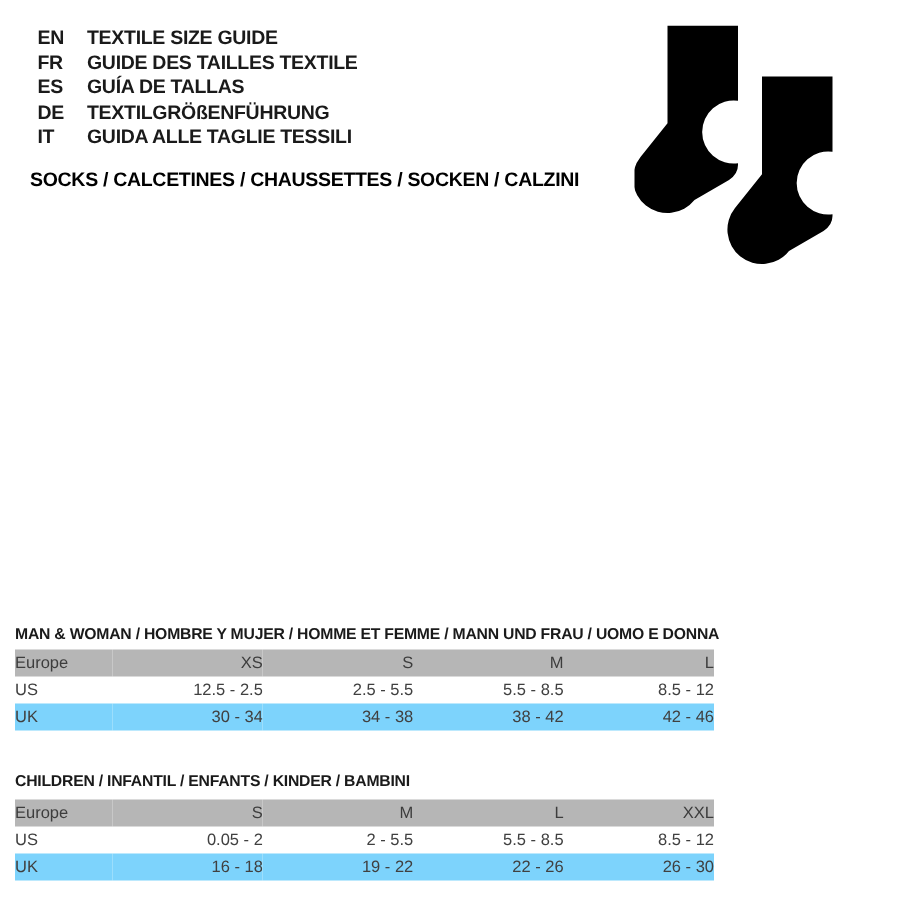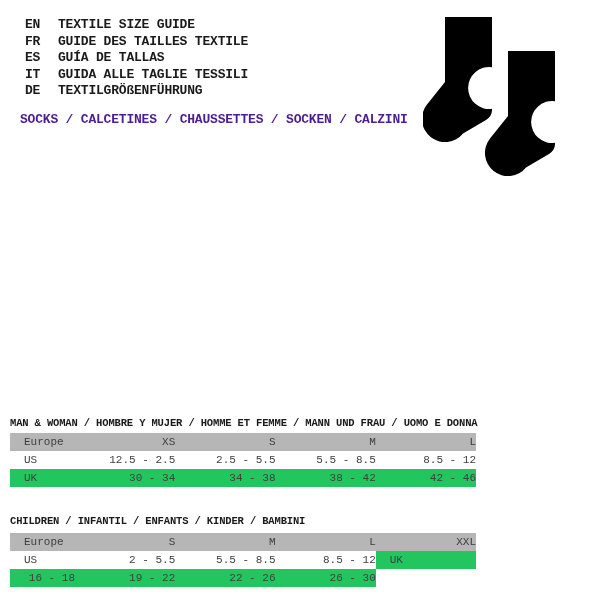--- a/index.html
+++ b/index.html
@@ -10,7 +10,7 @@
     position: relative; overflow: hidden;
     color: #1a1a1a;
   }
-  .stage { position: absolute; inset: 0; width: 600px; height: 492px; font-family: Liberation Mono, monospace; }
+  .stage { position: absolute; inset: 0; width: 600px; height: 492px; }
 
   
   .lang-block { position: absolute; top: 17px; left: 25px; }

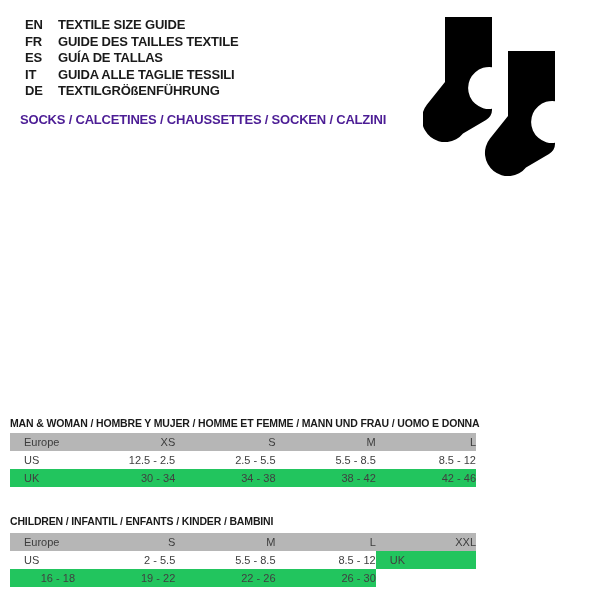--- a/index.html
+++ b/index.html
@@ -69,12 +69,12 @@
       <span class="lang-label">GUÍA DE TALLAS</span>
     </div>
     <div class="lang-row">
+      <span class="lang-code">DE</span>
+      <span class="lang-label">TEXTILGRÖßENFÜHRUNG</span>
+    </div>
+    <div class="lang-row">
       <span class="lang-code">IT</span>
       <span class="lang-label">GUIDA ALLE TAGLIE TESSILI</span>
-    </div>
-    <div class="lang-row">
-      <span class="lang-code">DE</span>
-      <span class="lang-label">TEXTILGRÖßENFÜHRUNG</span>
     </div>
   </div>
 

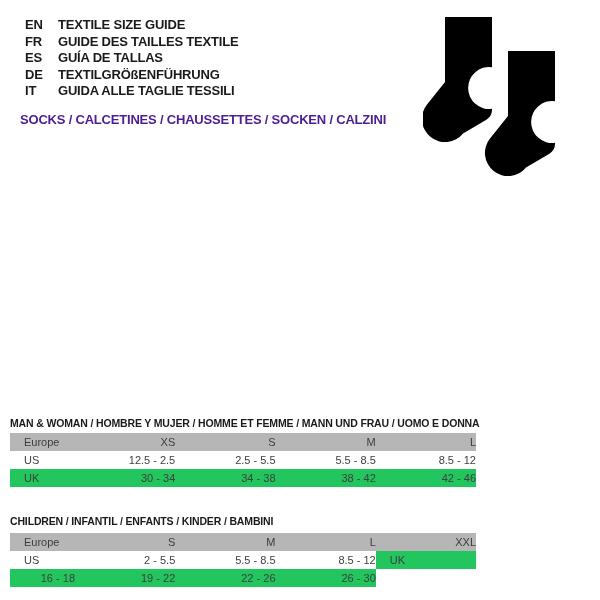--- a/index.html
+++ b/index.html
@@ -24,7 +24,7 @@
   
   .category-line {
     position: absolute; top: 112px; left: 20px;
-    font-weight: bold; font-size: 13px; letter-spacing: -0.2px; color: #4c1d95;
+    font-weight: bold; font-size: 13px; letter-spacing: -0.2px; color: #000000;
     white-space: nowrap;
   }
 

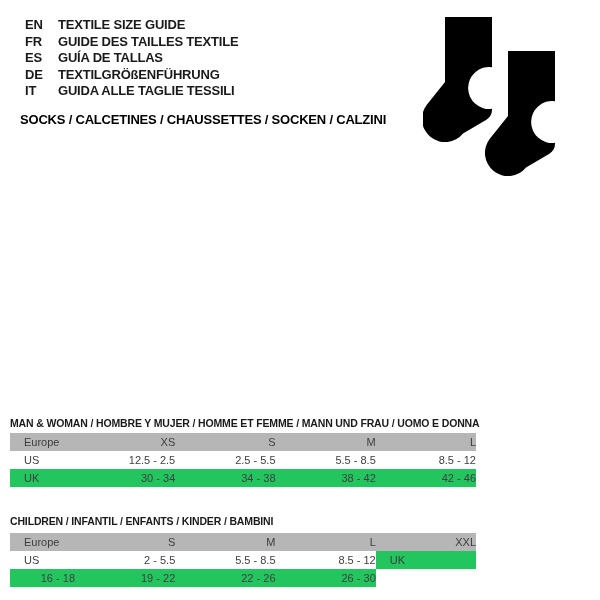--- a/index.html
+++ b/index.html
@@ -46,7 +46,7 @@
     height: 18px; line-height: 18px; font-size: 11px; color: #404040;
     text-align: right; white-space: nowrap; overflow: hidden;
   }
-  .cell.first { text-align: left; padding-left: 14px; }
+  .cell.first { text-align: left; padding-left: 0; }
   .hdr { background: #b6b6b6; color: #3d3d3d; }
   .row-alt { background: #22c55e; }
 </style>

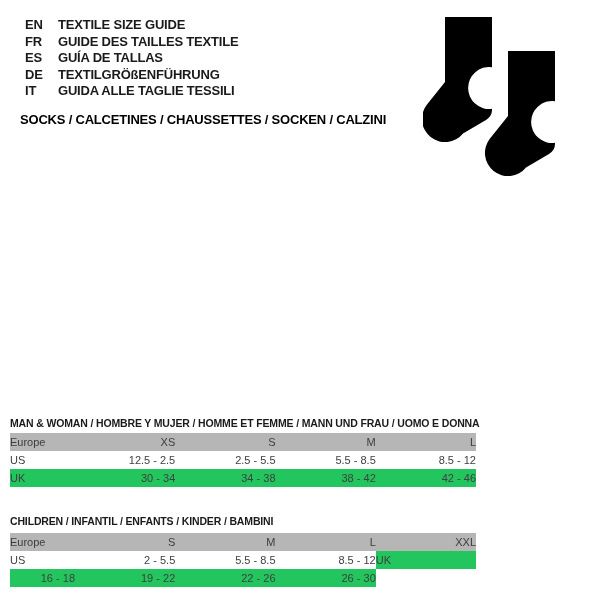--- a/index.html
+++ b/index.html
@@ -48,7 +48,7 @@
   }
   .cell.first { text-align: left; padding-left: 0; }
   .hdr { background: #b6b6b6; color: #3d3d3d; }
-  .row-alt { background: #22c55e; }
+  .row-alt { background: #7dd3fc; }
 </style>
 </head>
 <body>

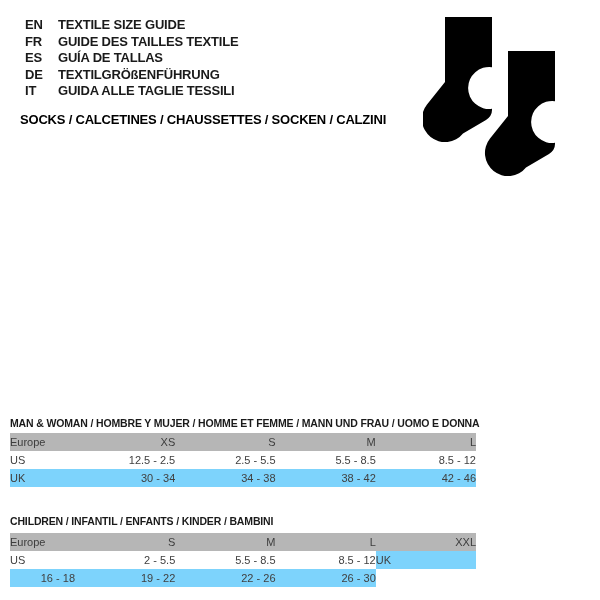--- a/index.html
+++ b/index.html
@@ -118,6 +118,7 @@
       <div class="cell hdr">XXL</div>
 
       <div class="cell first">US</div>
+      <div class="cell">0.05 - 2</div>
       <div class="cell">2 - 5.5</div>
       <div class="cell">5.5 - 8.5</div>
       <div class="cell">8.5 - 12</div>

